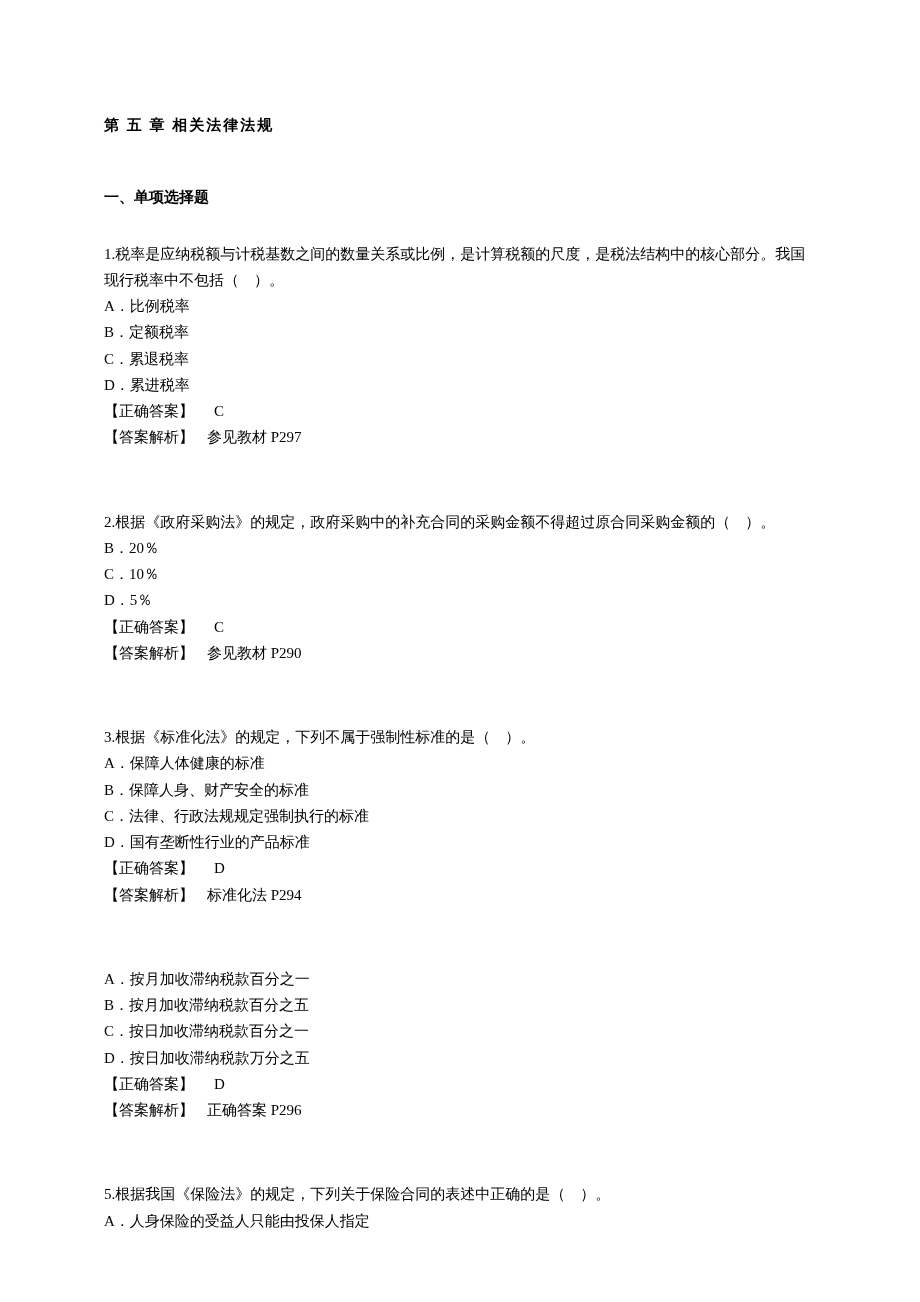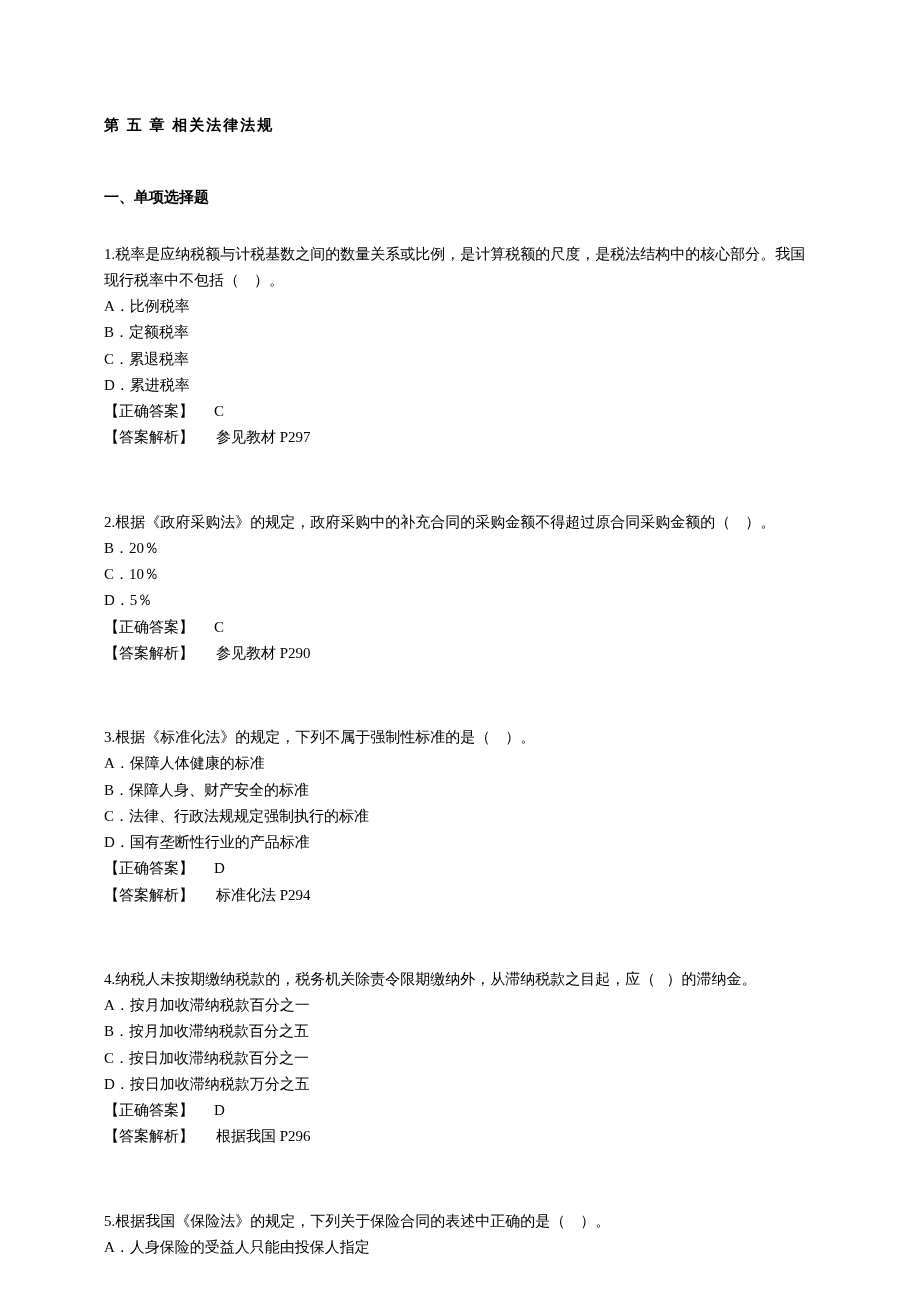--- a/index.html
+++ b/index.html
@@ -45,7 +45,7 @@
     }
     .analysis-value {
       display: inline-block;
-      margin-left: 22px;
+      margin-left: 13px;
     }
   </style>
 </head>

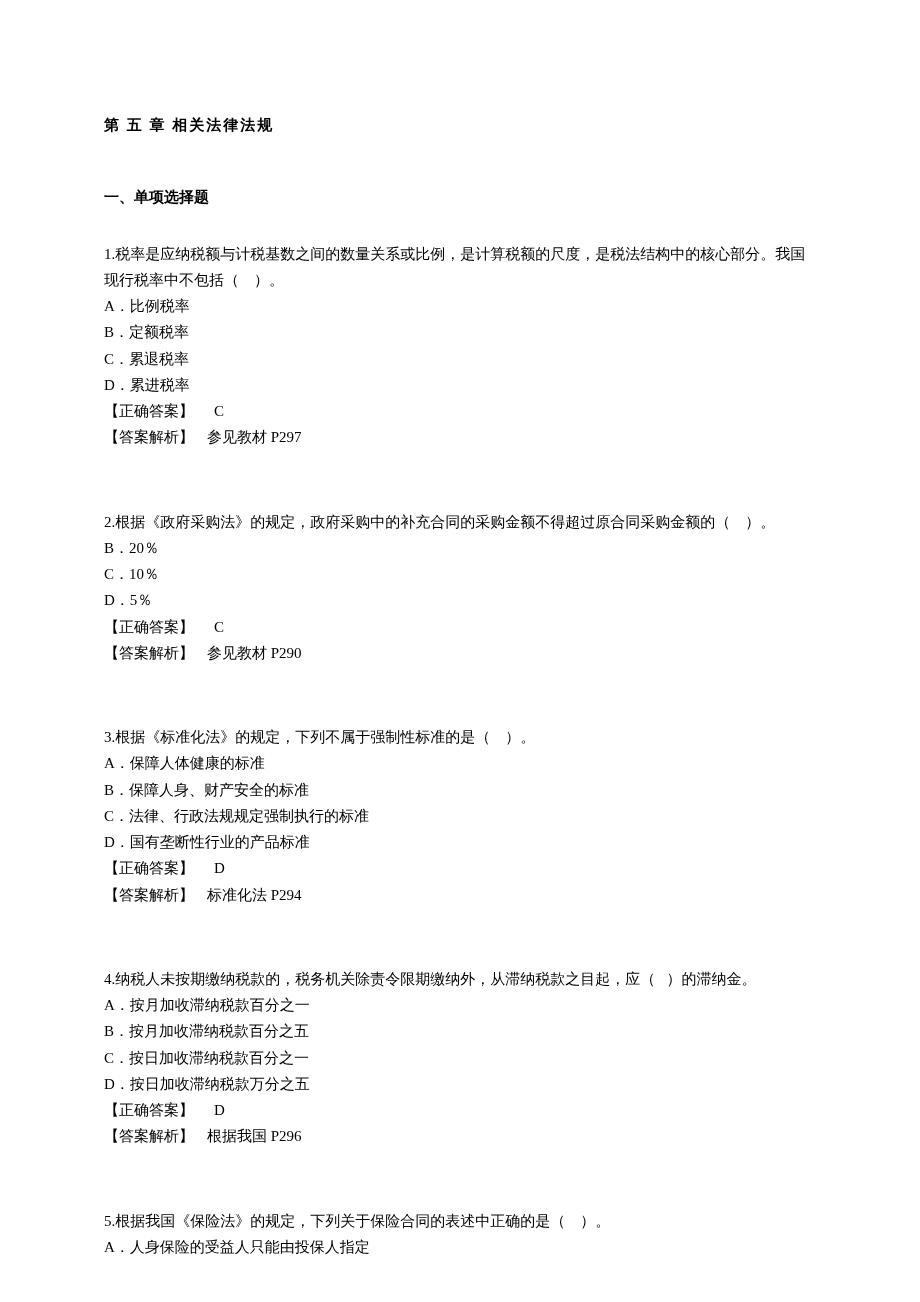--- a/index.html
+++ b/index.html
@@ -102,7 +102,6 @@
 </div>
 
 <div class="question-block">
-  <div class="line">4.纳税人未按期缴纳税款的，税务机关除责令限期缴纳外，从滞纳税款之目起，应（   ）的滞纳金。</div>
   <div class="line">A．按月加收滞纳税款百分之一</div>
   <div class="line">B．按月加收滞纳税款百分之五</div>
   <div class="line">C．按日加收滞纳税款百分之一</div>

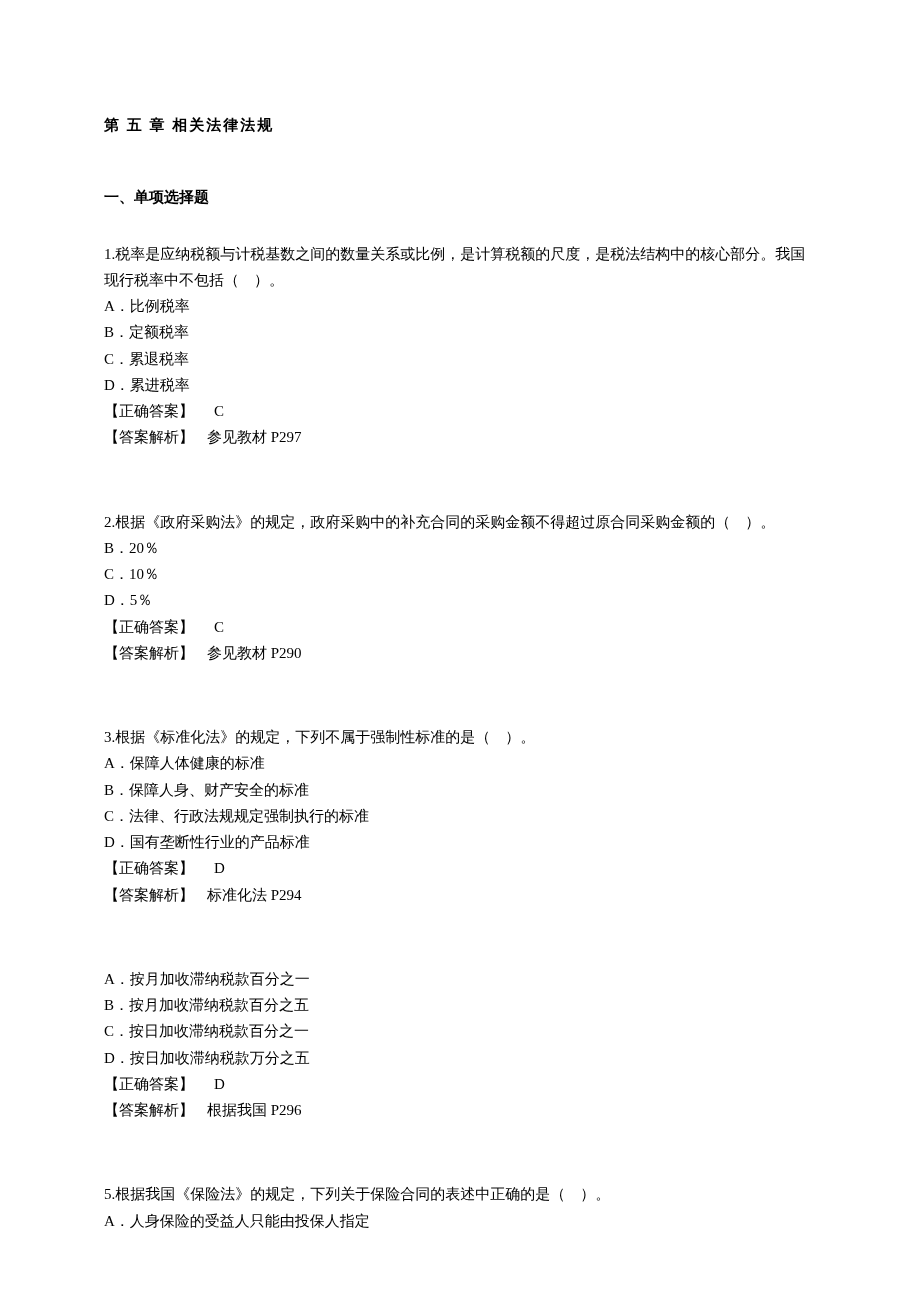--- a/index.html
+++ b/index.html
@@ -112,7 +112,7 @@
   </div>
   <div class="answer-line">
     <span class="answer-label">【答案解析】</span>
-    <span class="analysis-value">根据我国 P296</span>
+    <span class="analysis-value">正确答案 P296</span>
   </div>
 </div>
 

